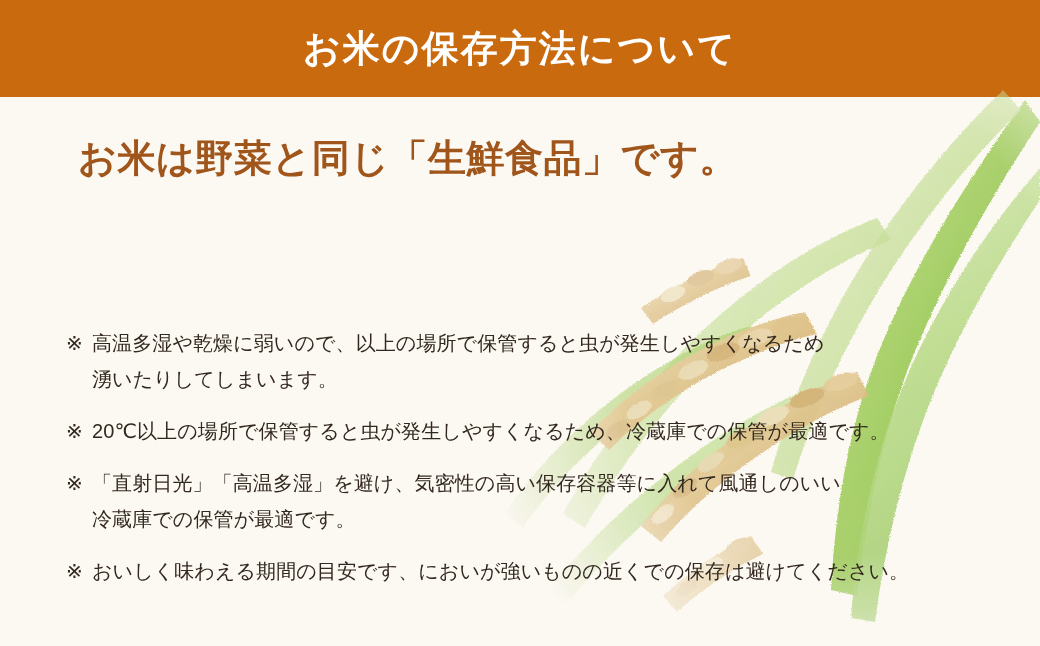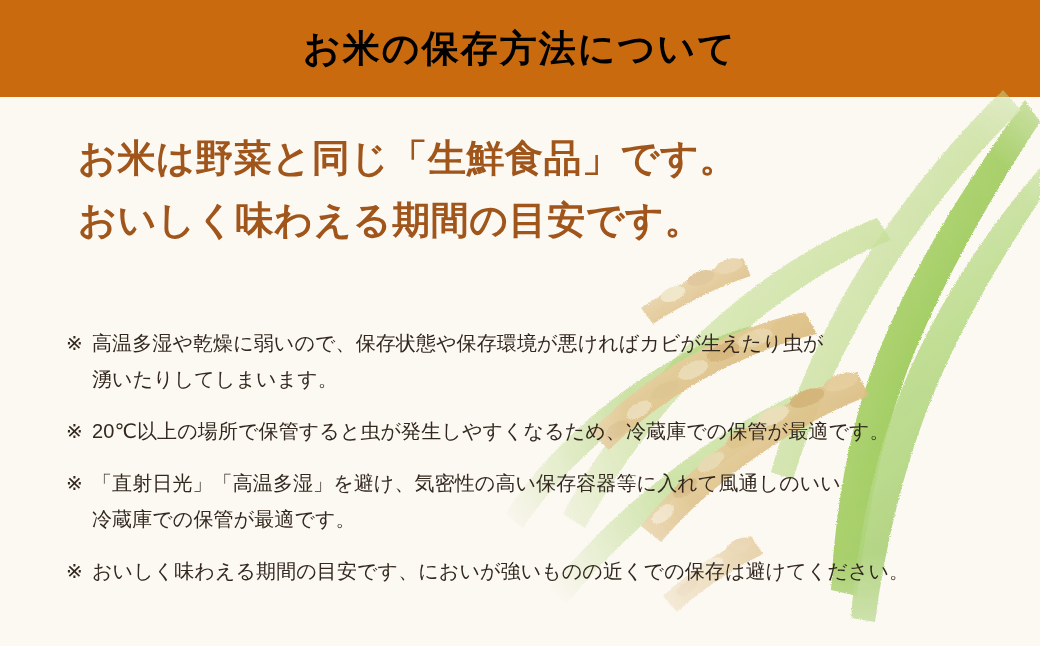--- a/index.html
+++ b/index.html
@@ -36,7 +36,7 @@
     justify-content: center;
   }
   #header-title {
-    color: #000000;
+    color: #ffffff;
     font-family: "Liberation Sans", "DejaVu Sans", sans-serif;
     font-size: 37px;
     font-weight: bold;

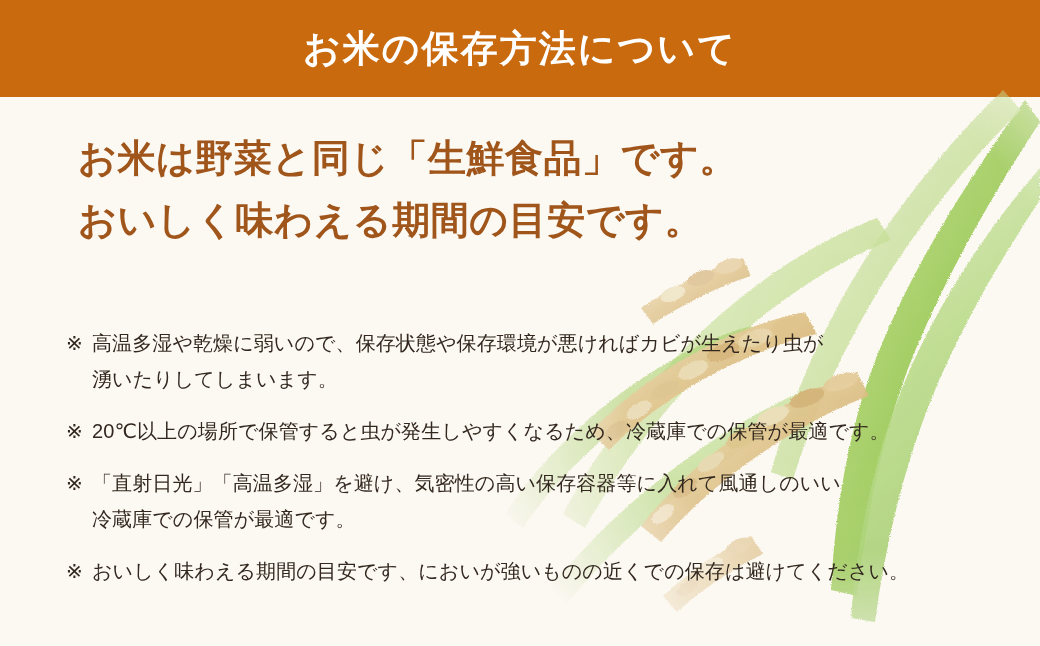--- a/index.html
+++ b/index.html
@@ -218,7 +218,6 @@
 
     <div id="headline">
       <div class="headline-line">お米は野菜と同じ「生鮮食品」です。</div>
-      <div class="headline-line">おいしく味わえる期間の目安です。</div>
     </div>
 
     <div id="notes">

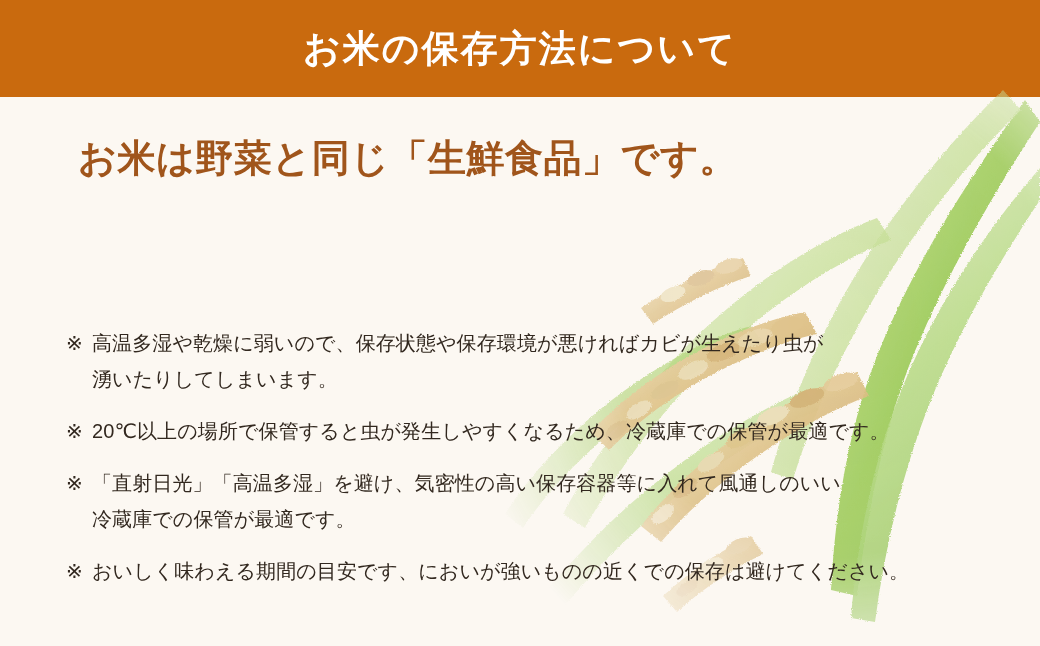--- a/index.html
+++ b/index.html
@@ -224,7 +224,7 @@
 
       <div class="note">
         <span class="note-mark">※</span>
-        <span class="note-body">高温多湿や乾燥に弱いので、保存状態や保存環境が悪ければカビが生えたり虫が
+        <span class="note-body">高温多湿や乾燥に弱いので、以上の場所で保管すると虫が発生しやすくなるため
 湧いたりしてしまいます。</span>
       </div>
 

